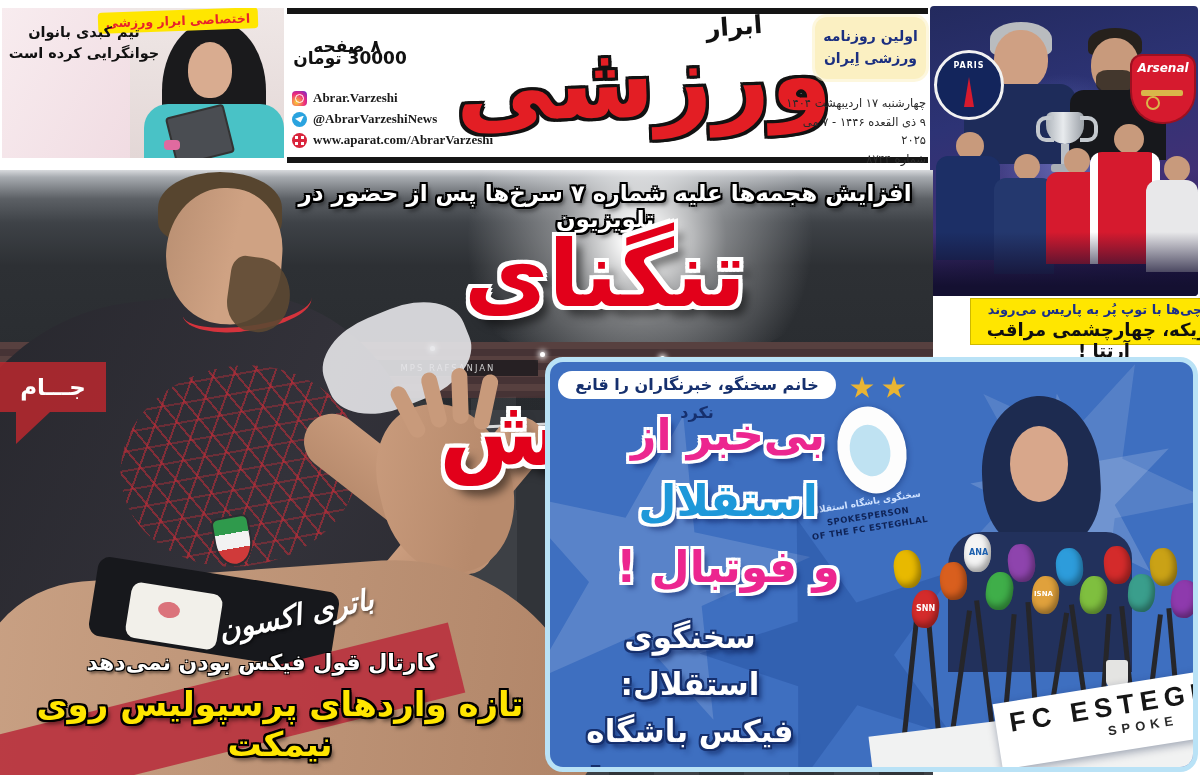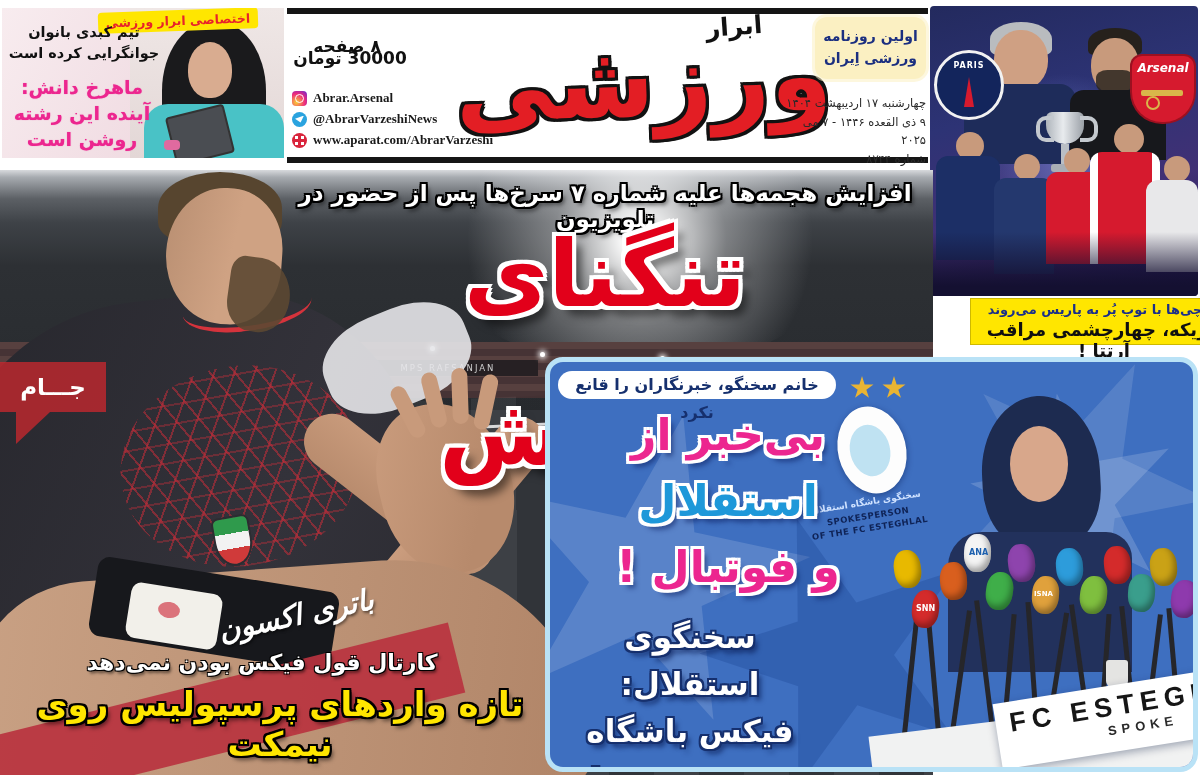--- a/index.html
+++ b/index.html
@@ -192,11 +192,6 @@
       <div>تیم کبدی بانوان</div>
       <div>جوانگرایی کرده است</div>
     </div>
-    <div class="abs pinkhead ctr rtl">
-      <div>ماهرخ دانش:</div>
-      <div>آینده این رشته</div>
-      <div>روشن است</div>
-    </div>
   </div>
 
   <div id="mast" class="abs">

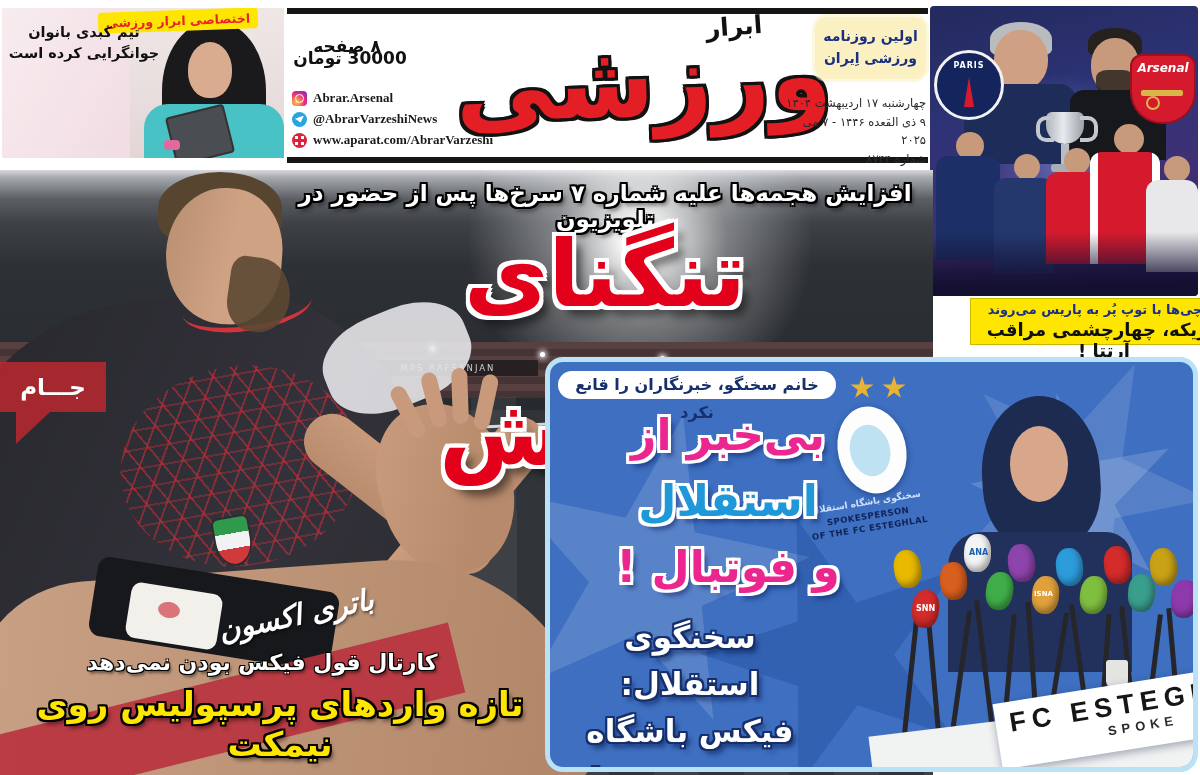--- a/index.html
+++ b/index.html
@@ -204,7 +204,7 @@
       <div class="ig-icon">
           <i></i>
         </div>
-      <span class="txt">Abrar.Arsenal</span>
+      <span class="txt">Abrar.Varzeshi</span>
     </div>
     <div class="soc-row" style="top:103px;">
       <div class="tg-icon">

